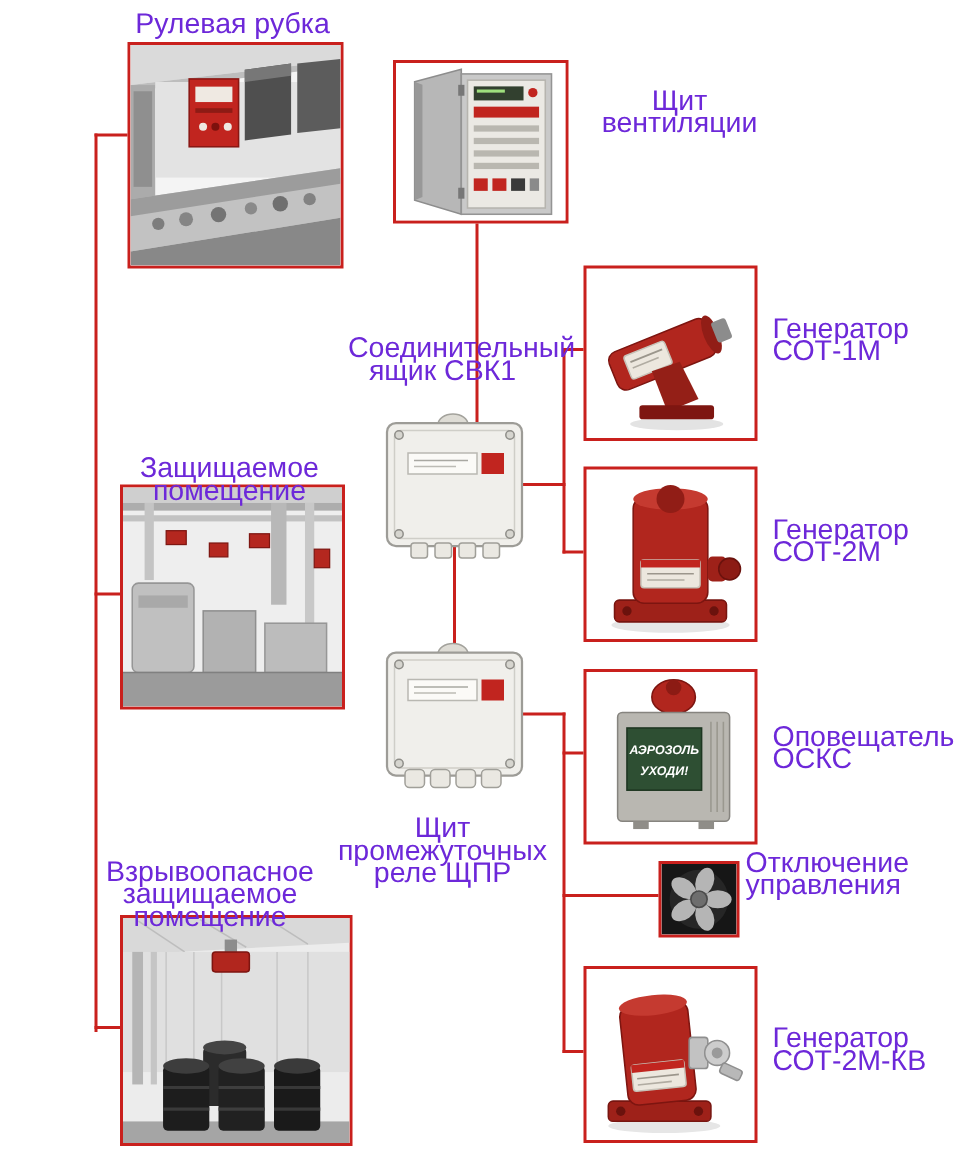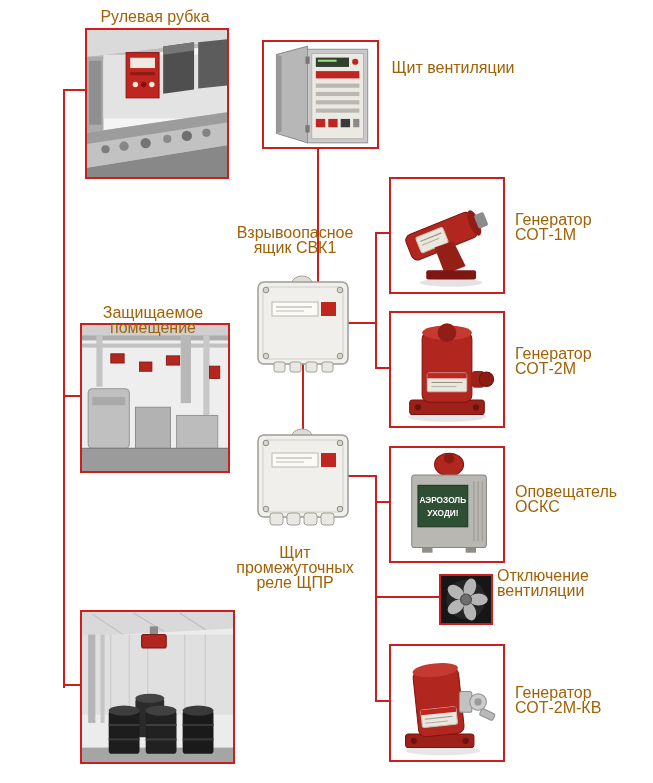--- a/index.html
+++ b/index.html
@@ -9,7 +9,7 @@
   .fig{position:absolute;z-index:2;}
   .fig.framed{border:2px solid #c9201d;background:#fff;}
   .fig svg{display:block;width:100%;height:100%;}
-  .lbl{position:absolute;z-index:3;font-size:16px;line-height:15px;color:#a16207;}
+  .lbl{position:absolute;z-index:3;font-size:19px;line-height:15px;color:#6d28d9;}
   .lbl.center{text-align:center;}
   .lbl span{display:block;}
 </style>

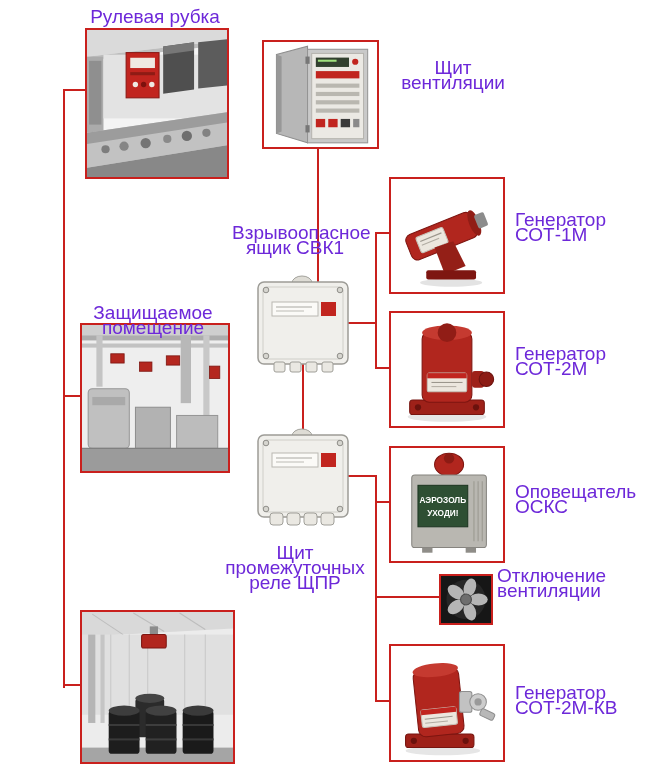--- a/index.html
+++ b/index.html
@@ -94,7 +94,7 @@
   </div>
 
   <div class="lbl center" style="left:232px;top:225px;width:126px">
-    <span>Взрывоопасное</span>
+    <span>Соединительный</span>
     <span>ящик СВК1</span>
   </div>
   <figure class="fig" style="left:250px;top:266px;width:106px;height:110px;margin:0">

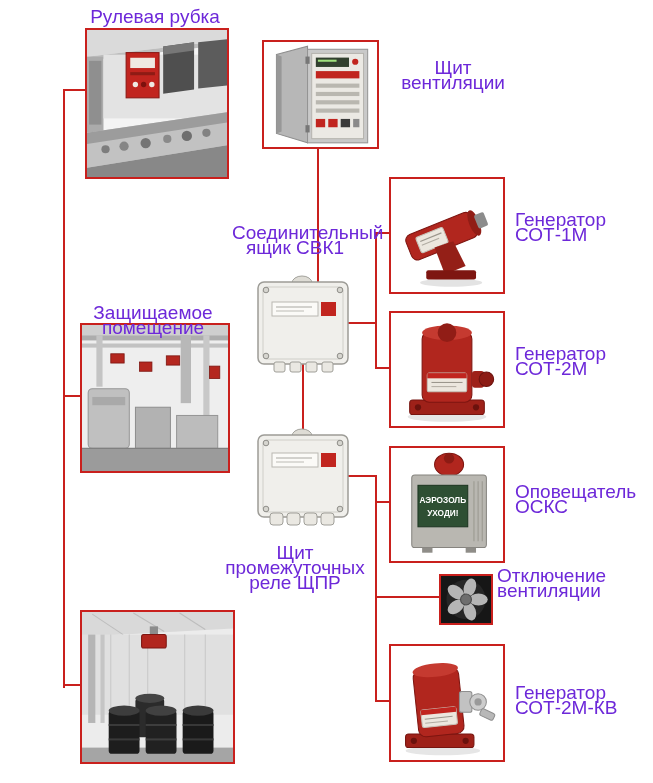--- a/index.html
+++ b/index.html
@@ -6,7 +6,7 @@
   body{font-family:"Liberation Sans",sans-serif;}
   .canvas{position:relative;width:653px;height:783px;background:#fff;overflow:hidden;}
   .line{position:absolute;background:#c9201d;z-index:1;}
-  .fig{position:absolute;z-index:2;}
+  .fig{position:absolute;z-index:2;font-style:italic;}
   .fig.framed{border:2px solid #c9201d;background:#fff;}
   .fig svg{display:block;width:100%;height:100%;}
   .lbl{position:absolute;z-index:3;font-size:19px;line-height:15px;color:#6d28d9;}

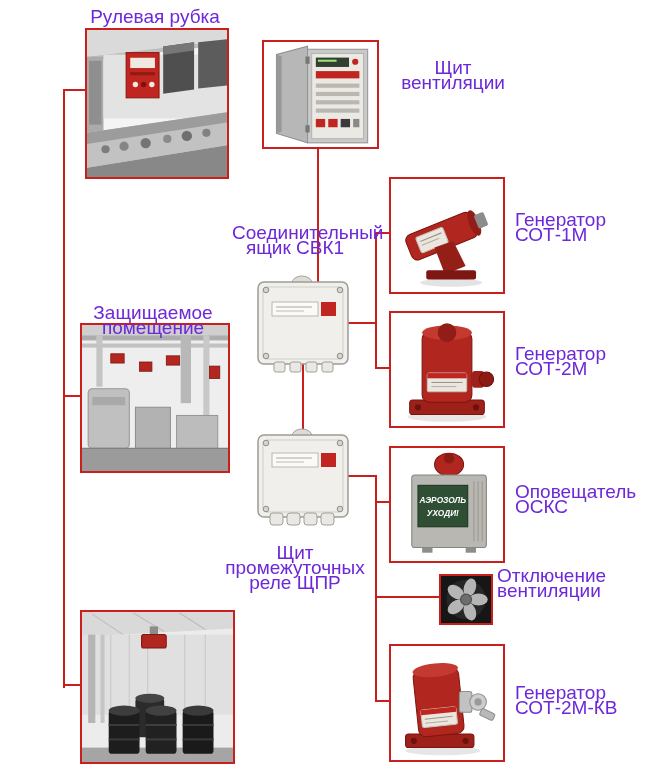--- a/index.html
+++ b/index.html
@@ -248,6 +248,10 @@
     <span>вентиляции</span>
   </div>
 
+  <div class="lbl center" style="left:42px;top:574px;width:196px">
+    <span>Взрывоопасное</span>
+    <span>защищаемое помещение</span>
+  </div>
   <figure class="fig framed" style="left:80px;top:610px;width:151px;height:150px;margin:0">
     <svg viewBox="0 0 147 146" preserveAspectRatio="none">
       <rect width="147" height="146" fill="#ececec"></rect>

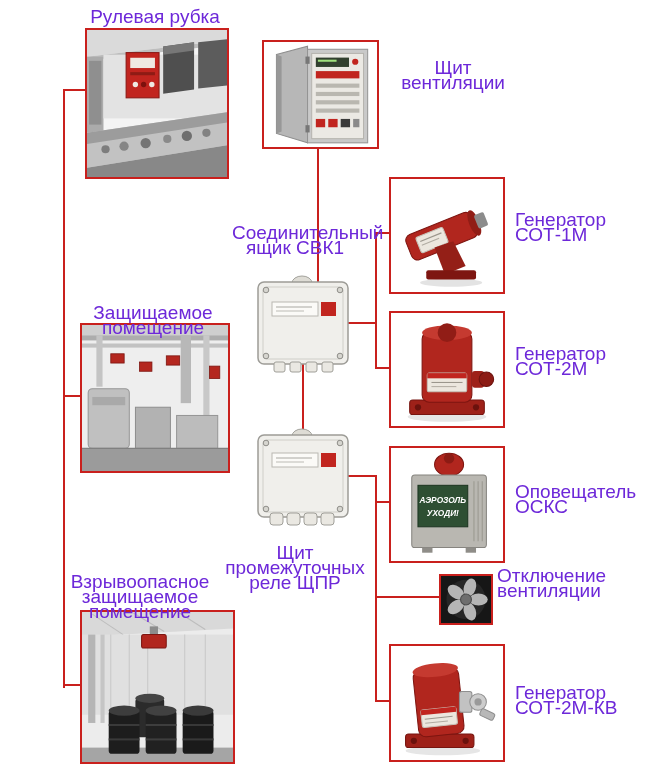--- a/index.html
+++ b/index.html
@@ -245,7 +245,7 @@
   </figure>
   <div class="lbl" style="left:497px;top:568px;width:120px">
     <span>Отключение</span>
-    <span>вентиляции</span>
+    <span>управления</span>
   </div>
 
   <div class="lbl center" style="left:42px;top:574px;width:196px">

